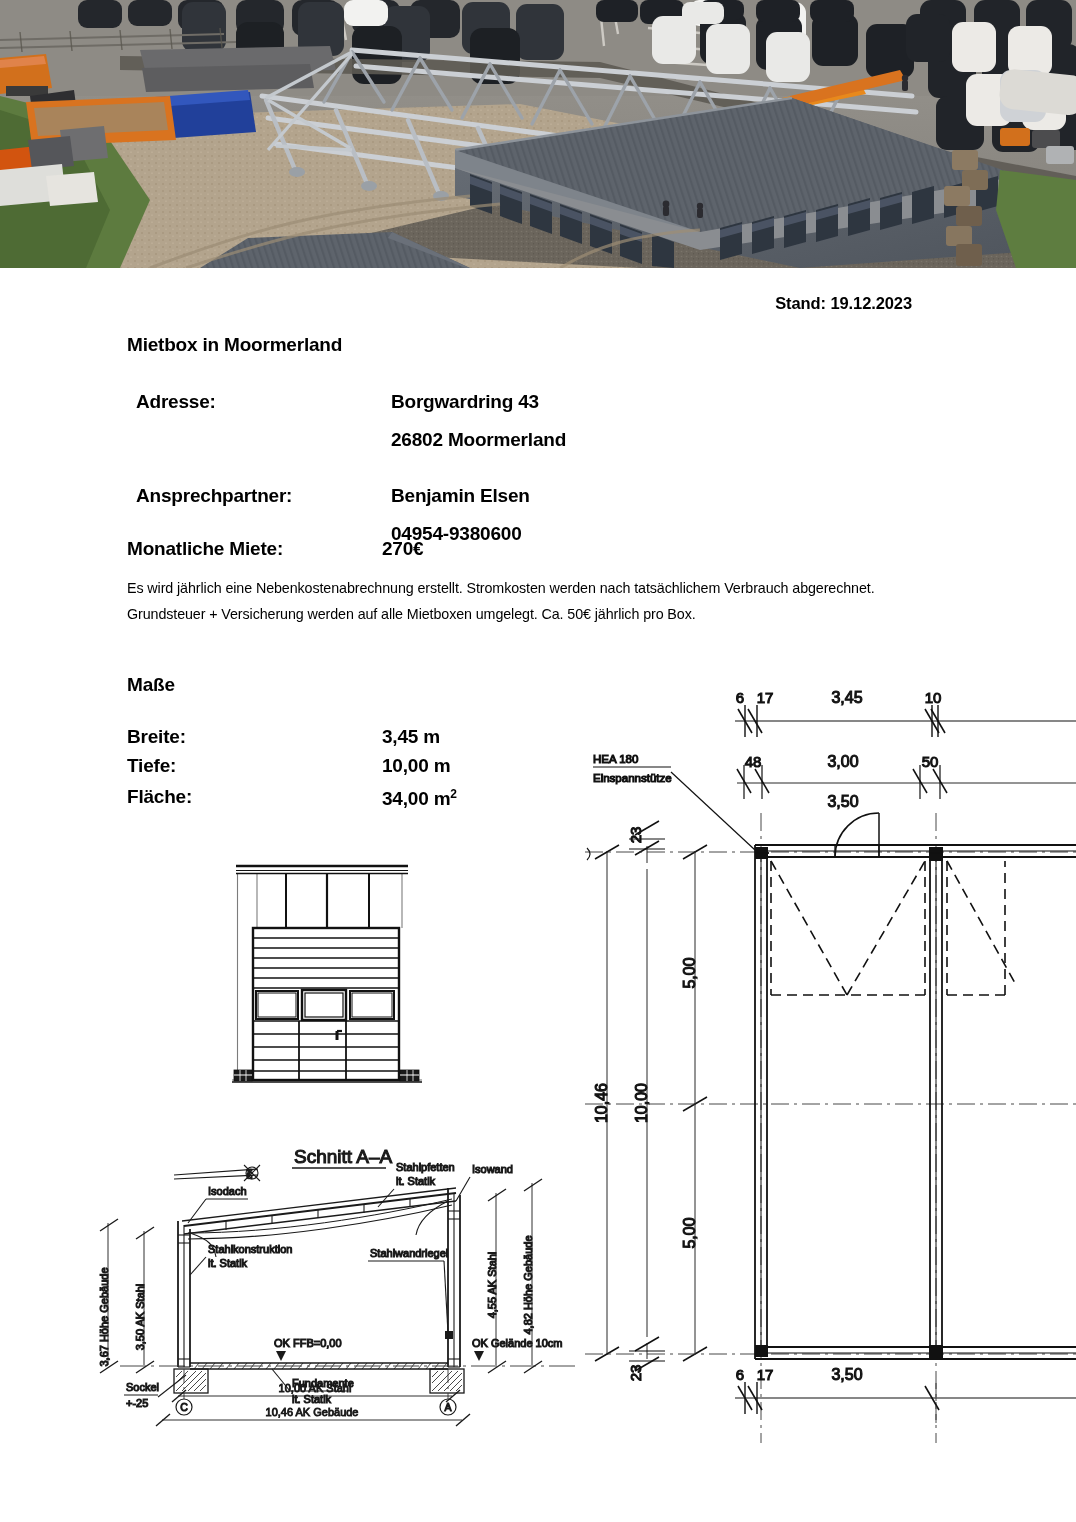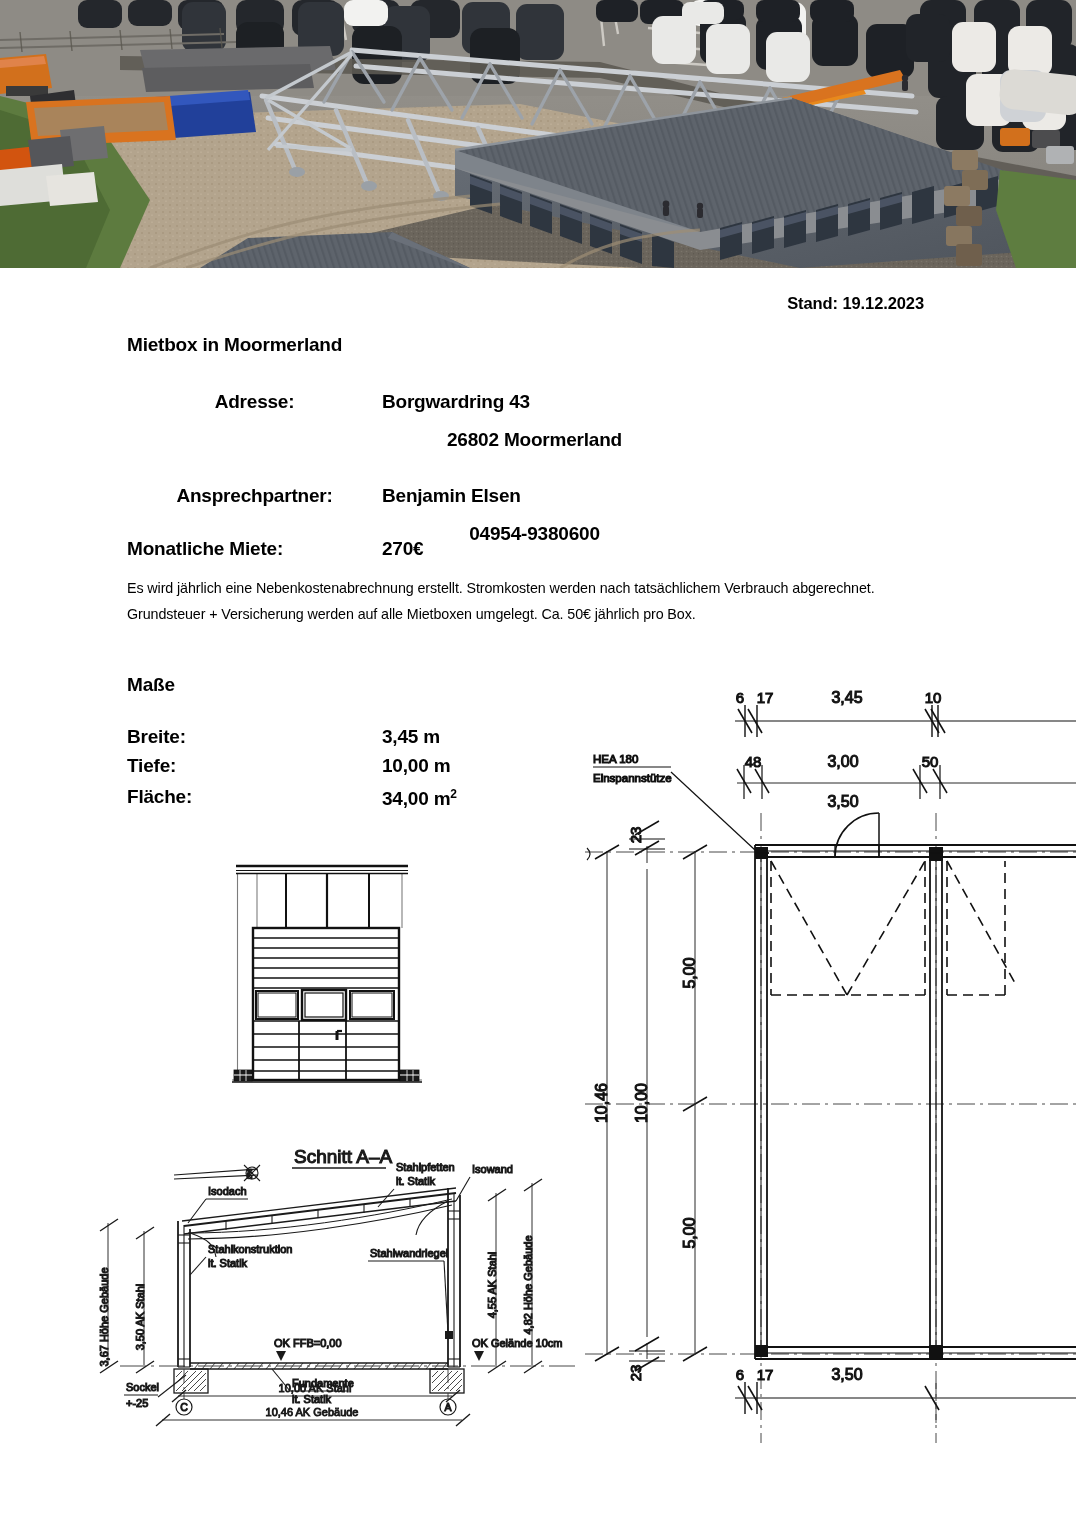--- a/index.html
+++ b/index.html
@@ -24,7 +24,7 @@
 
   
   .doc-date {
-    position: absolute; right: 152px; top: 294px;
+    position: absolute; right: 164px; top: 294px;
     font-size: 16.5px; font-weight: bold; letter-spacing: -0.1px;
     white-space: nowrap;
   }

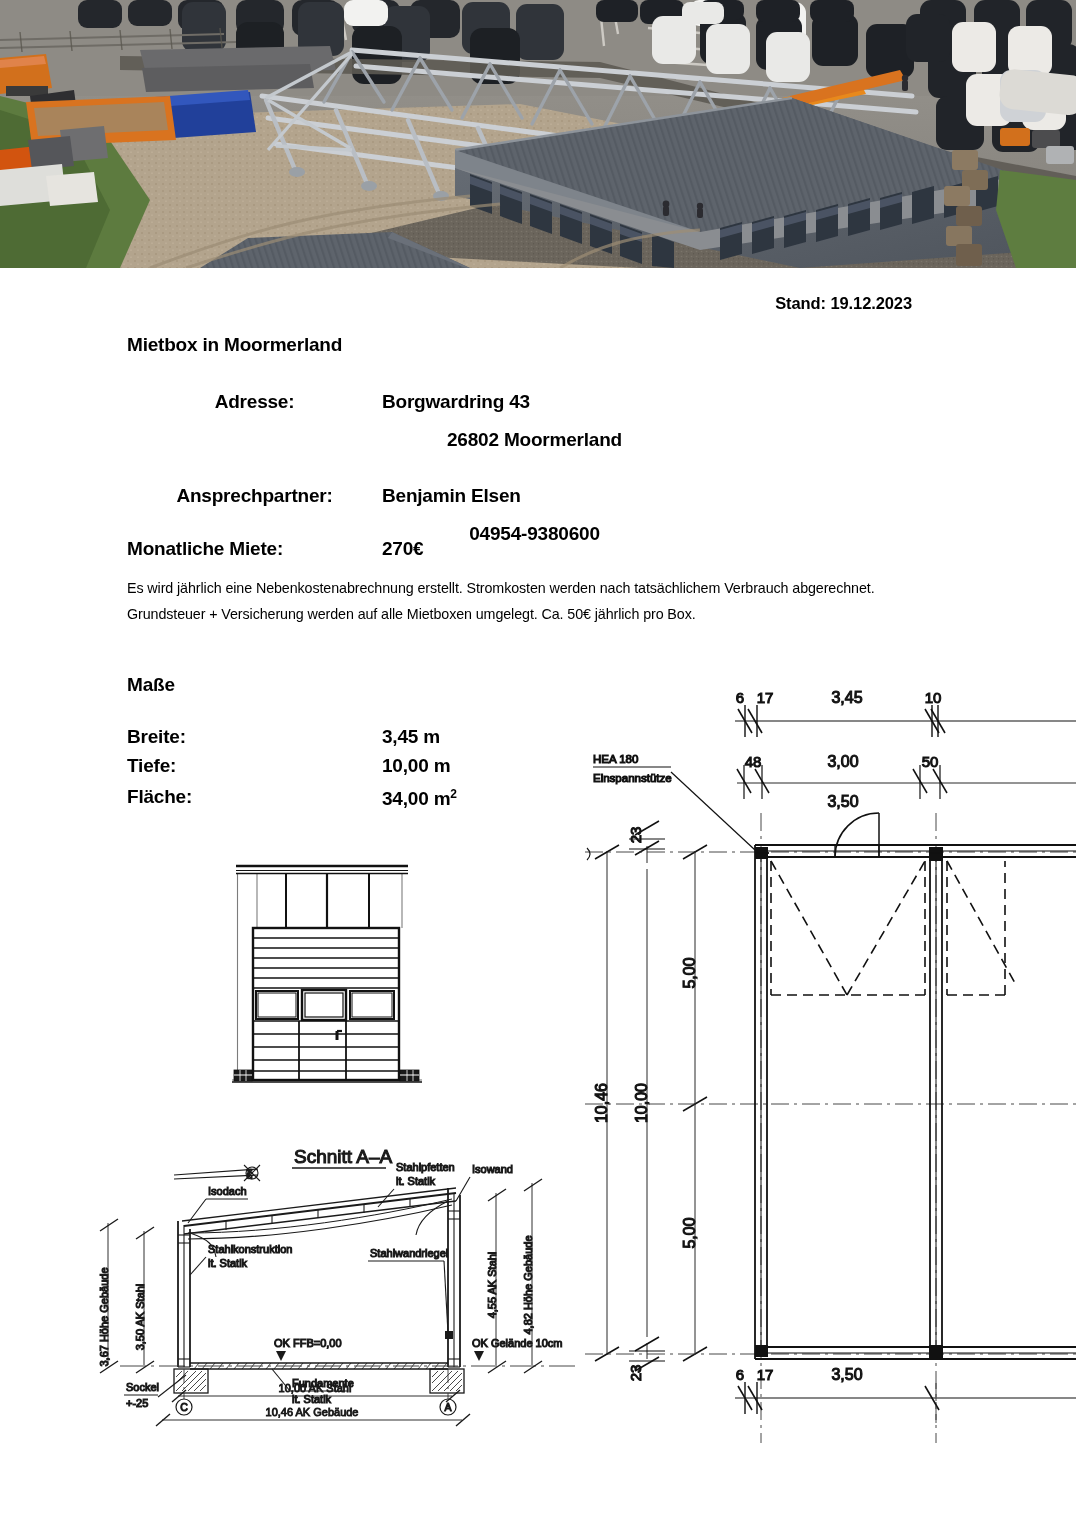--- a/index.html
+++ b/index.html
@@ -33,9 +33,8 @@
     font-size: 19px; font-weight: bold; letter-spacing: -0.2px;
   }
   .info-table {
-    position: absolute; left: 127px; top: 383px;
+    position: absolute; left: 136px; top: 383px;
     width: 560px;
-    text-align: center;
   }
   .info-row { display: flex; margin-bottom: 0px; }
   .info-label {

